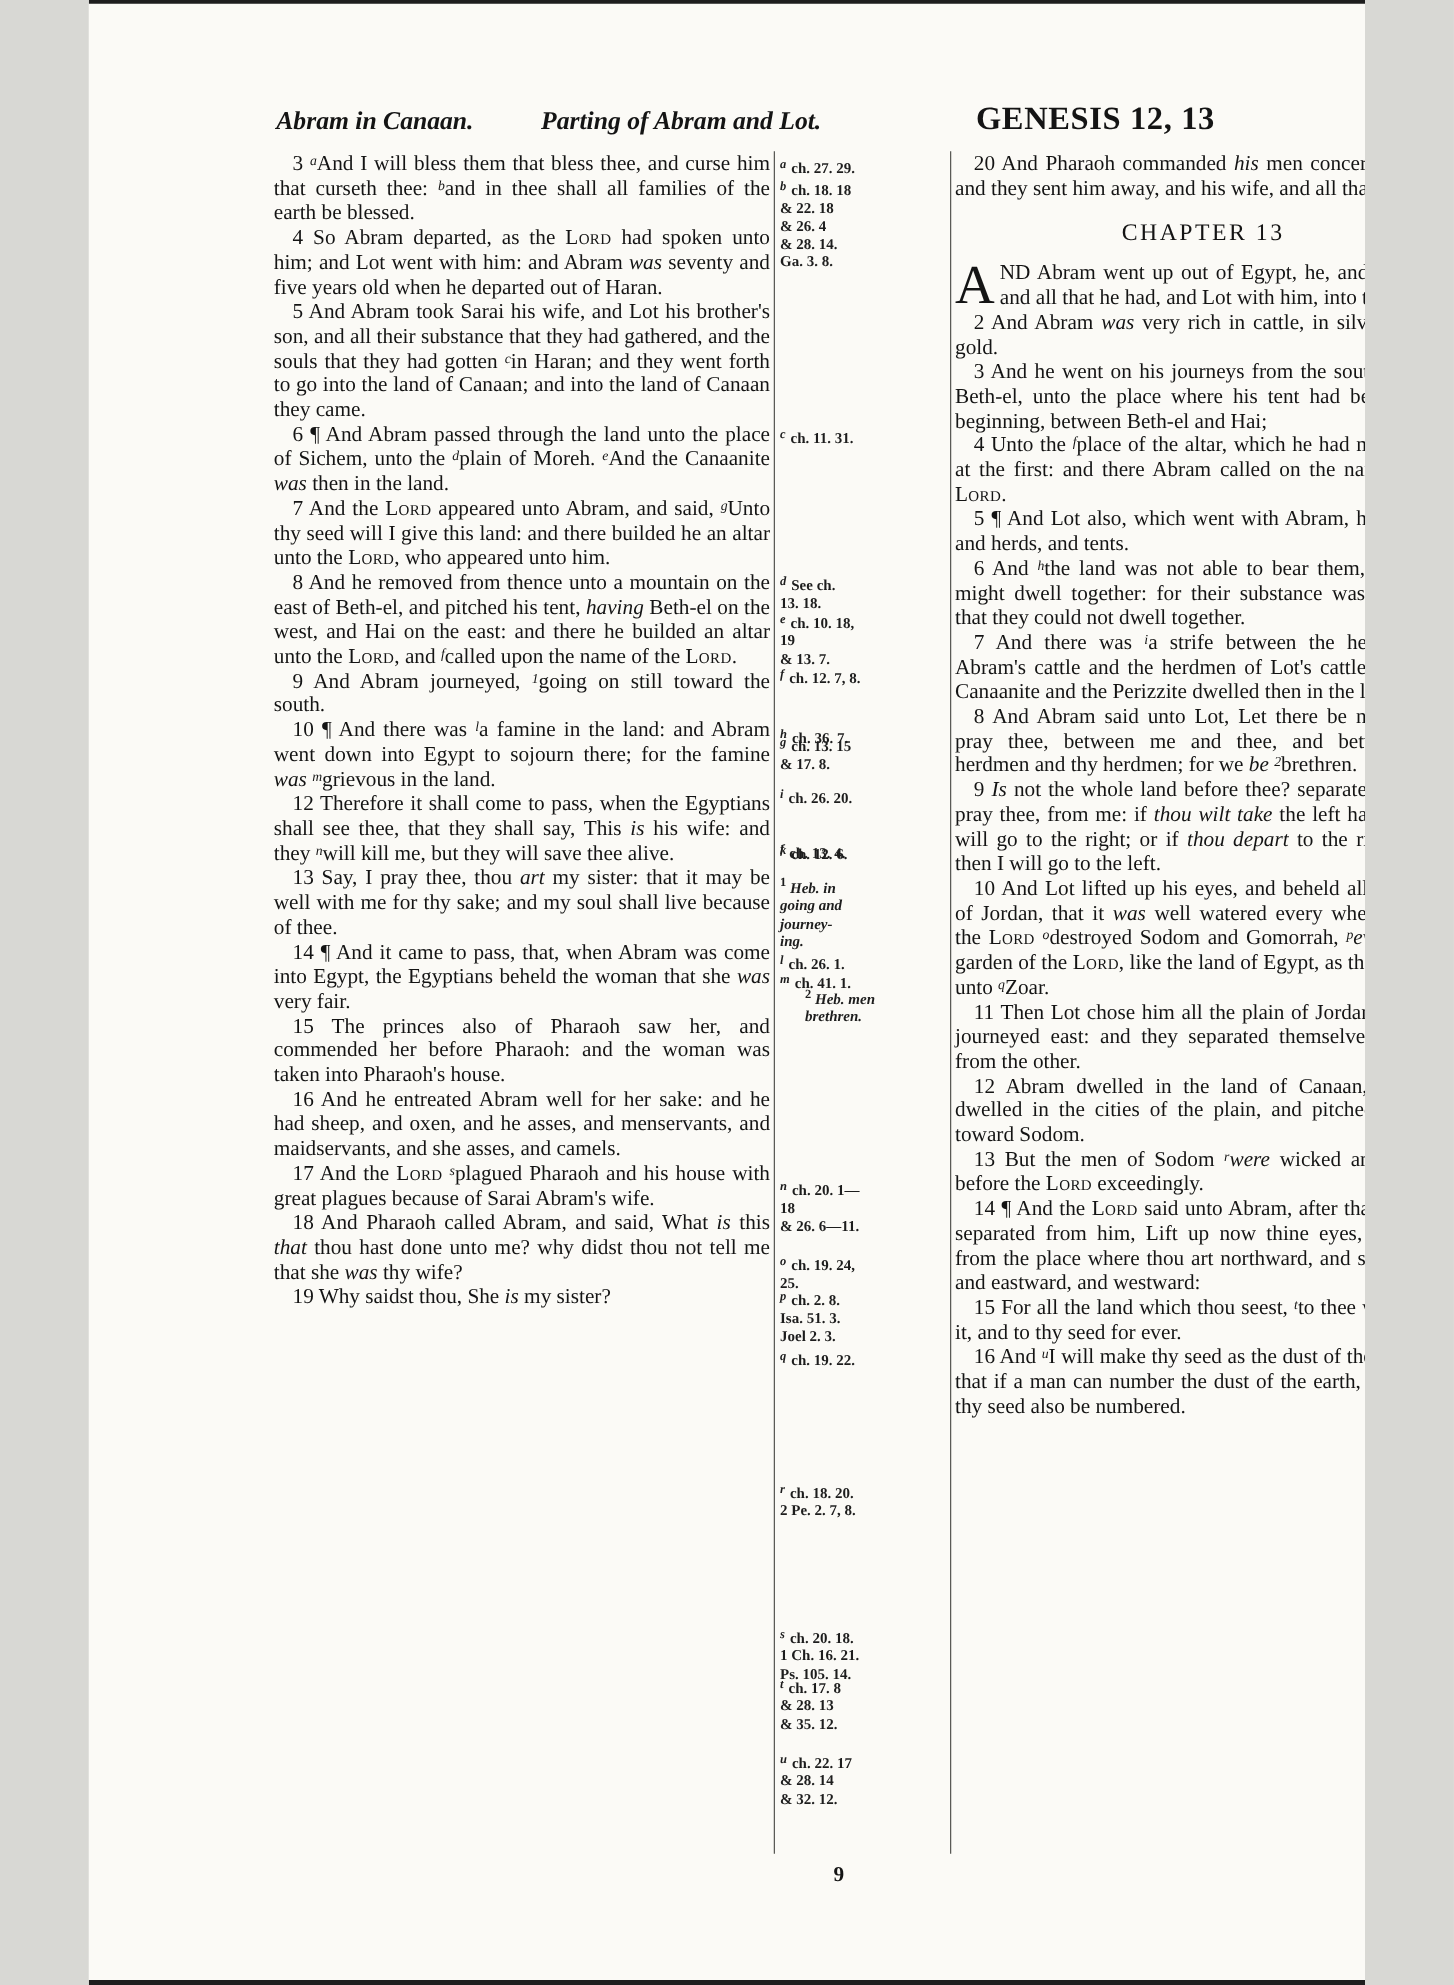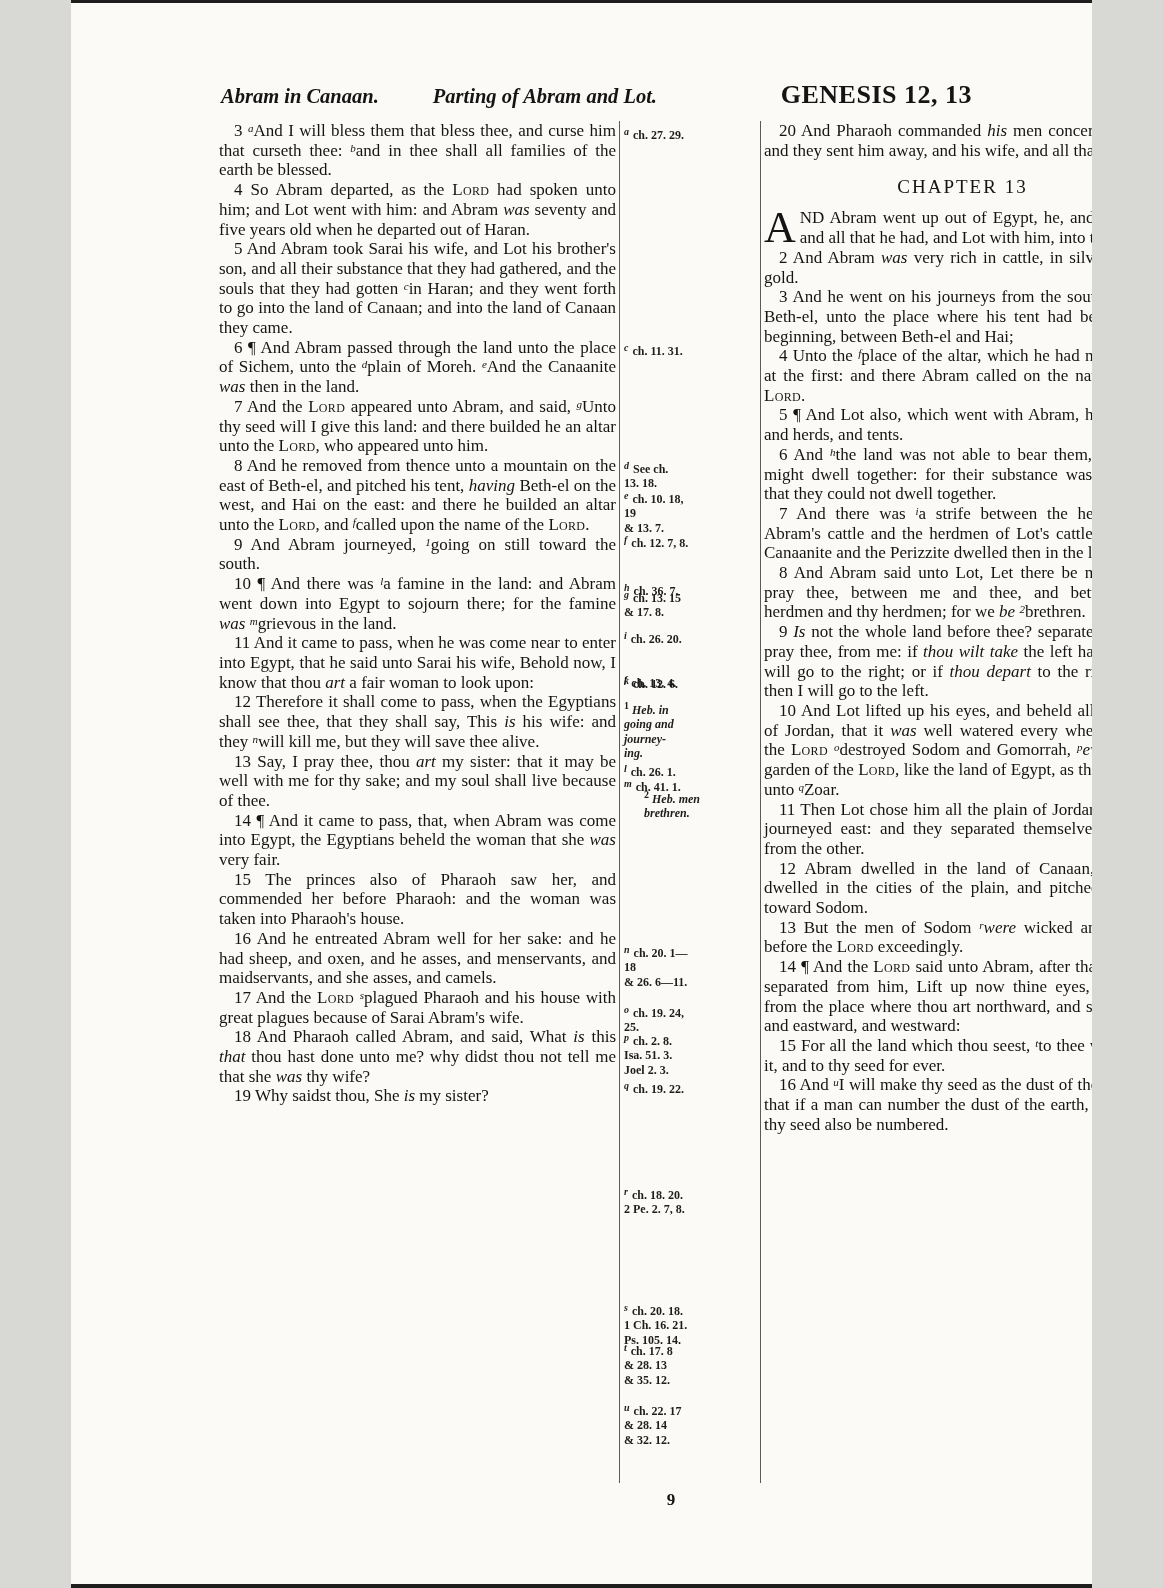--- a/index.html
+++ b/index.html
@@ -94,6 +94,7 @@
       </section>
     <aside class="refs" id="refs-col">
         <div class="ref-entry" style="top: 4px;"><i class="mk">a</i> ch. 27. 29.</div>
+        <div class="ref-entry" style="top: 22px;"><i class="mk">b</i> ch. 18. 18<br>&amp; 22. 18<br>&amp; 26. 4<br>&amp; 28. 14.<br>Ga. 3. 8.</div>
         <div class="ref-entry" style="top: 220px;"><i class="mk">c</i> ch. 11. 31.</div>
         <div class="ref-entry" style="top: 338px;"><i class="mk">d</i> See ch.<br>13. 18.</div>
         <div class="ref-entry" style="top: 368px;"><i class="mk">e</i> ch. 10. 18,<br>19<br>&amp; 13. 7.</div>

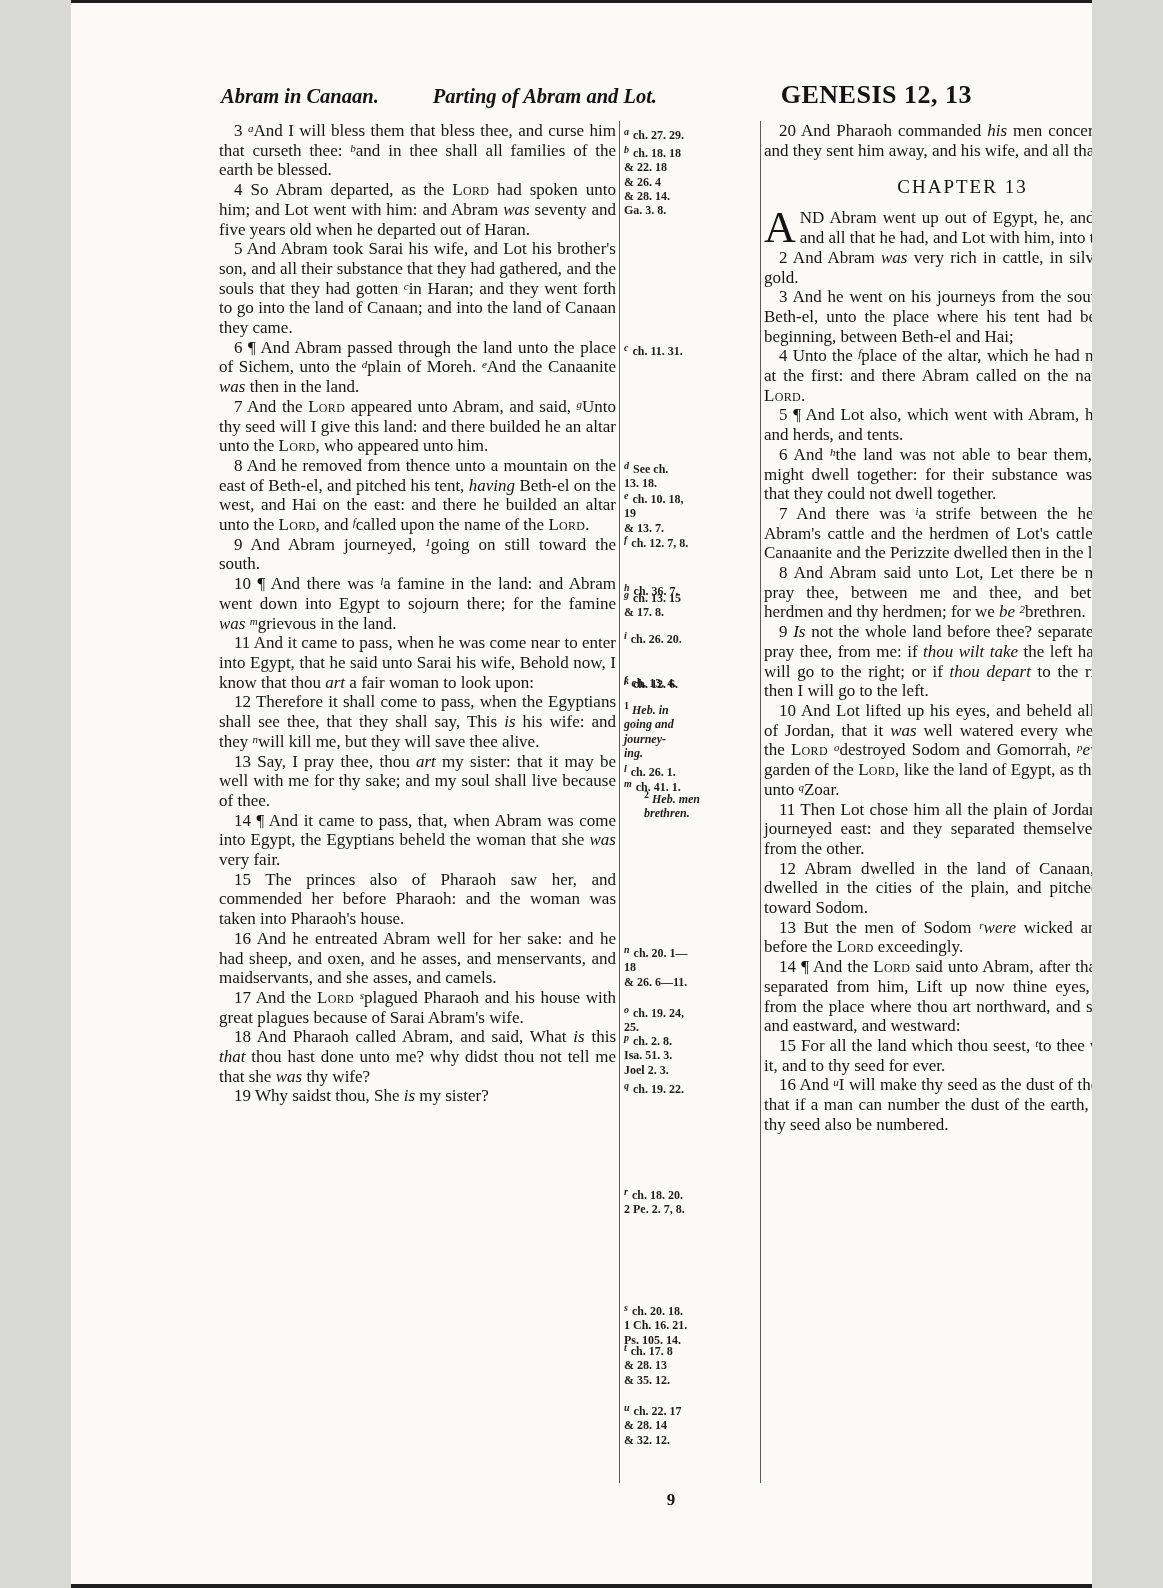--- a/index.html
+++ b/index.html
@@ -82,7 +82,6 @@
         <p class="verse">8 And he removed from thence unto a mountain on the east of Beth-el, and pitched his tent, <i>having</i> Beth-el on the west, and Hai on the east: and there he builded an altar unto the <span class="sc">Lord</span>, and <sup class="r">f</sup>called upon the name of the <span class="sc">Lord</span>.</p>
         <p class="verse">9 And Abram journeyed, <sup class="r">1</sup>going on still toward the south.</p>
         <p class="verse">10 ¶ And there was <sup class="r">l</sup>a famine in the land: and Abram went down into Egypt to sojourn there; for the famine <i>was</i> <sup class="r">m</sup>grievous in the land.</p>
-        <p class="verse">11 And it came to pass, when he was come near to enter into Egypt, that he said unto Sarai his wife, Behold now, I know that thou <i>art</i> a fair woman to look upon:</p>
         <p class="verse">12 Therefore it shall come to pass, when the Egyptians shall see thee, that they shall say, This <i>is</i> his wife: and they <sup class="r">n</sup>will kill me, but they will save thee alive.</p>
         <p class="verse">13 Say, I pray thee, thou <i>art</i> my sister: that it may be well with me for thy sake; and my soul shall live because of thee.</p>
         <p class="verse">14 ¶ And it came to pass, that, when Abram was come into Egypt, the Egyptians beheld the woman that she <i>was</i> very fair.</p>

